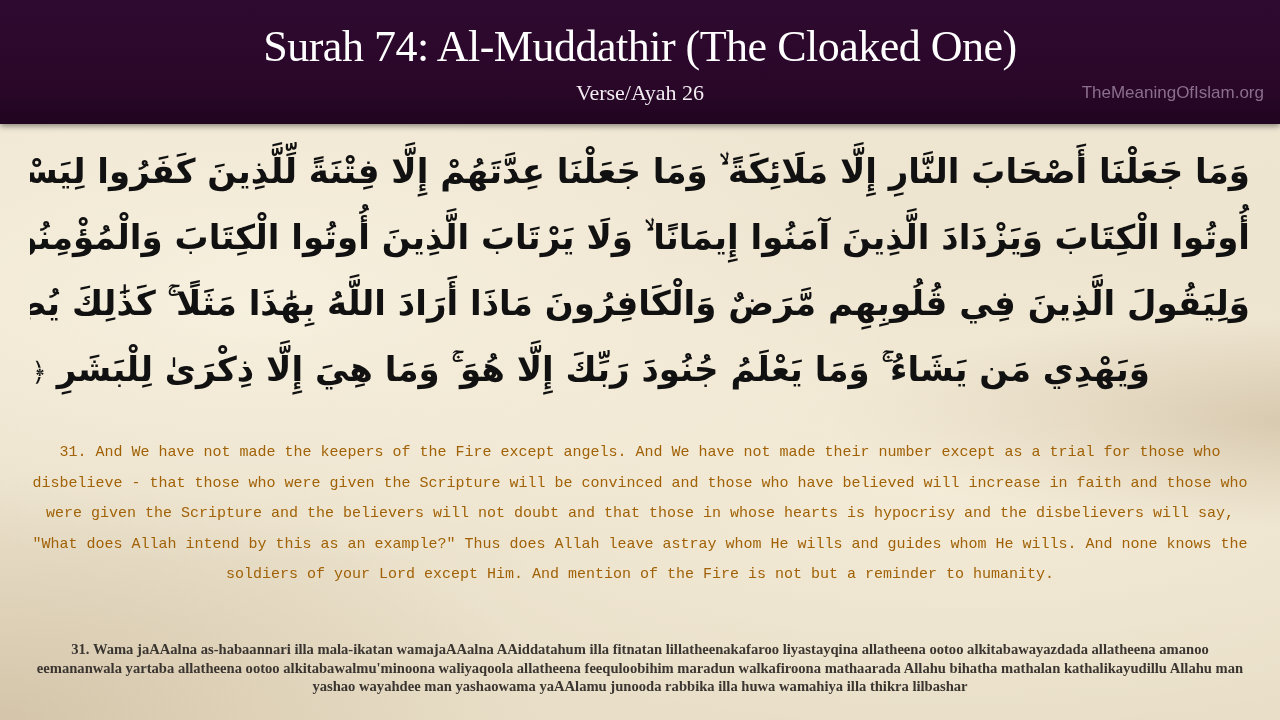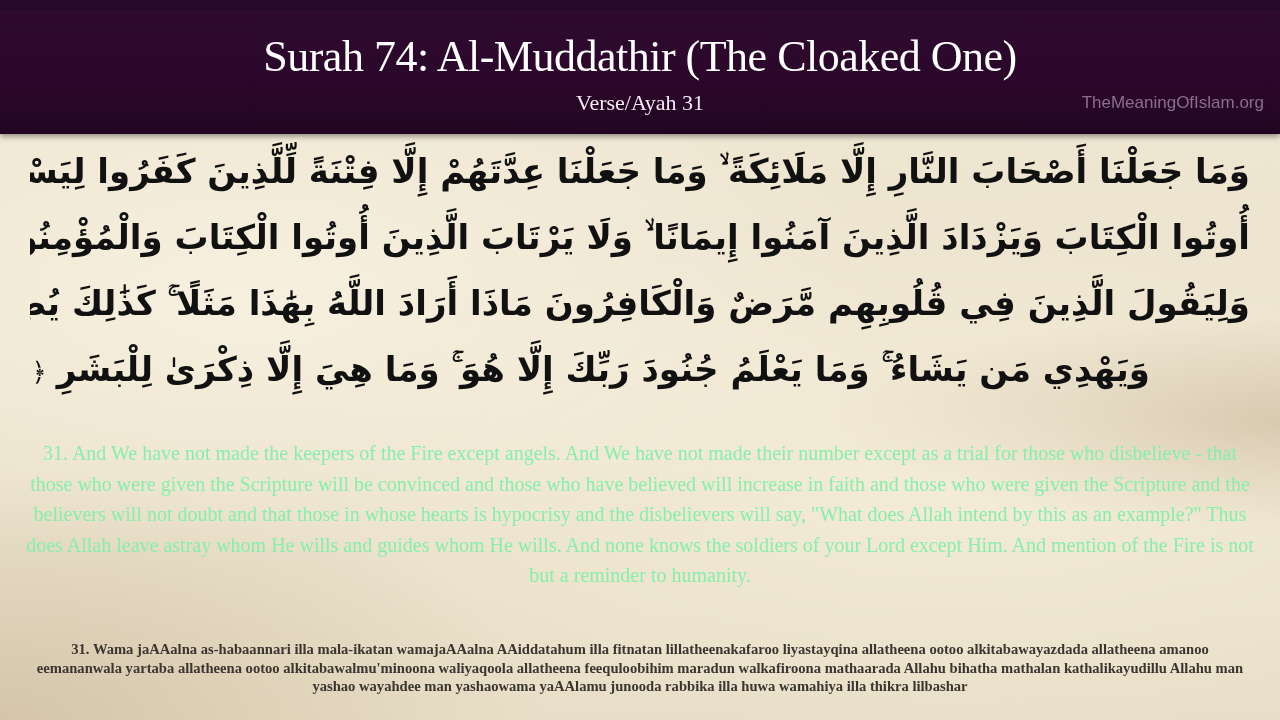--- a/index.html
+++ b/index.html
@@ -16,7 +16,7 @@
     }
     .header {
       position: absolute;
-      left: 0; top: 10px;
+      left: 0; top: 0;
       width: 1280px;
       height: 124px;
       background: linear-gradient(to bottom, #2e0a30 0%, #2a0729 70%, #200520 100%);

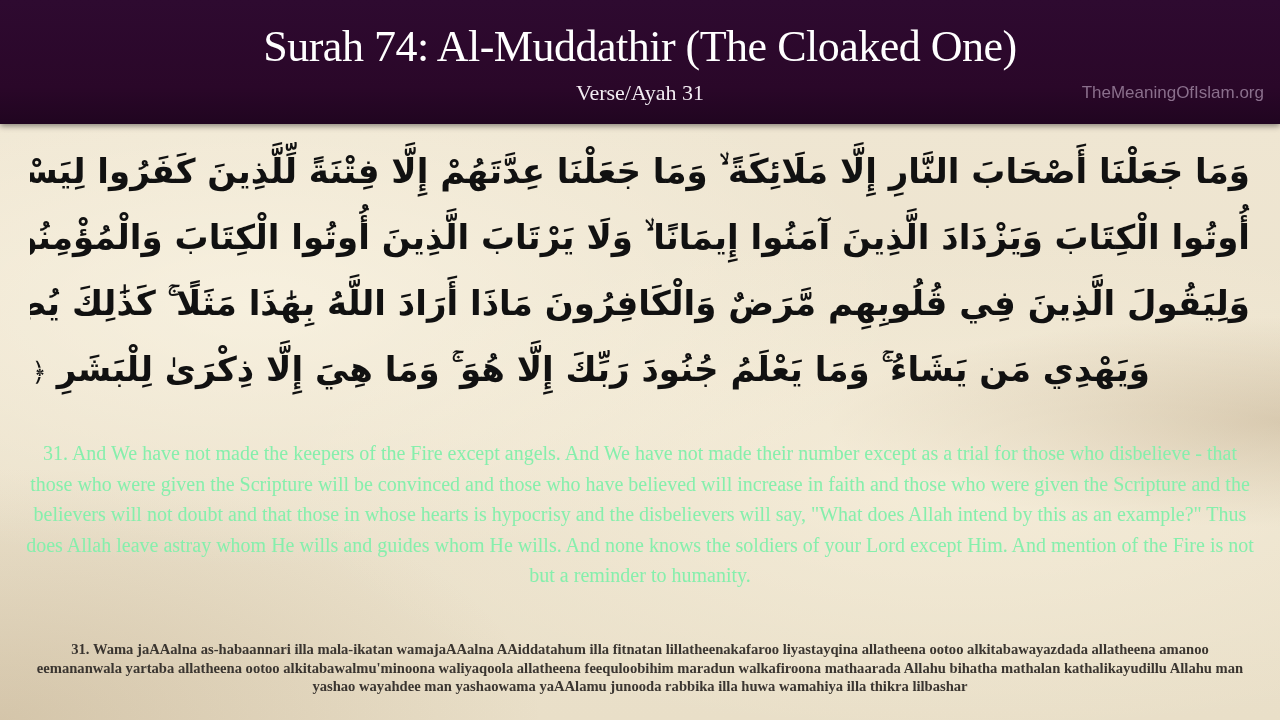--- a/index.html
+++ b/index.html
@@ -131,7 +131,7 @@
 
 <div class="header">
   <div class="title">Surah 74: Al-Muddathir (The Cloaked One)</div>
-  <div class="subtitle">Verse/Ayah 31</div>
+  <div class="subtitle">Verse/Ayah 26</div>
   <div class="watermark">TheMeaningOfIslam.org</div>
 </div>
 

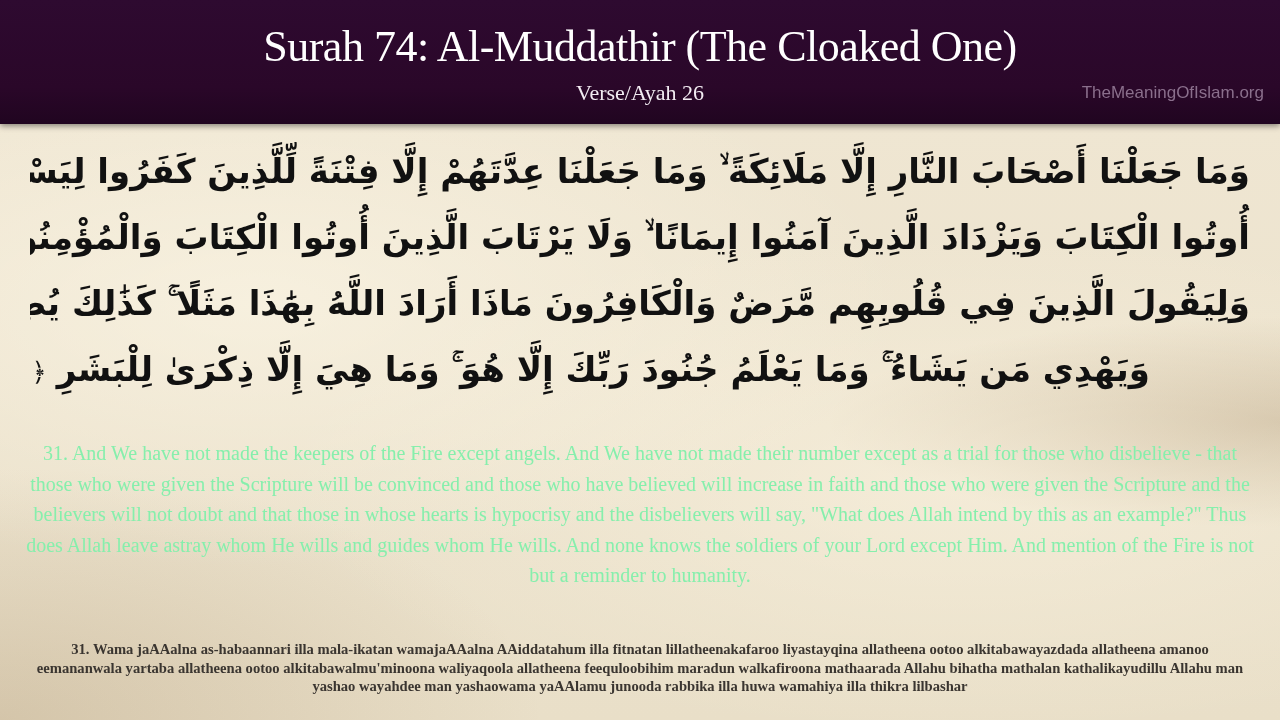--- a/index.html
+++ b/index.html
@@ -106,9 +106,9 @@
       right: 20px;
       top: 438px;
       text-align: center;
-      color: #86efac;
-      font-family: Liberation Serif, serif;
-      font-size: 20px;
+      color: #a16207;
+      font-family: Liberation Mono, monospace;
+      font-size: 15px;
       line-height: 30.6px;
       z-index: 1;
     }

